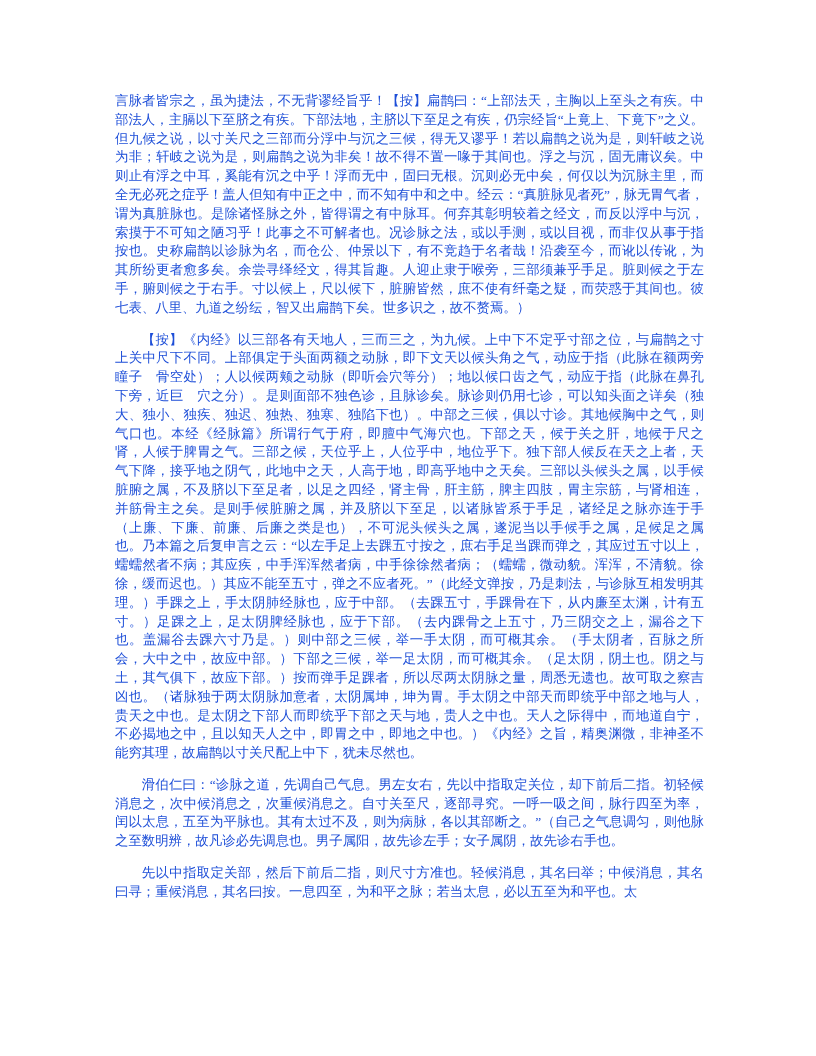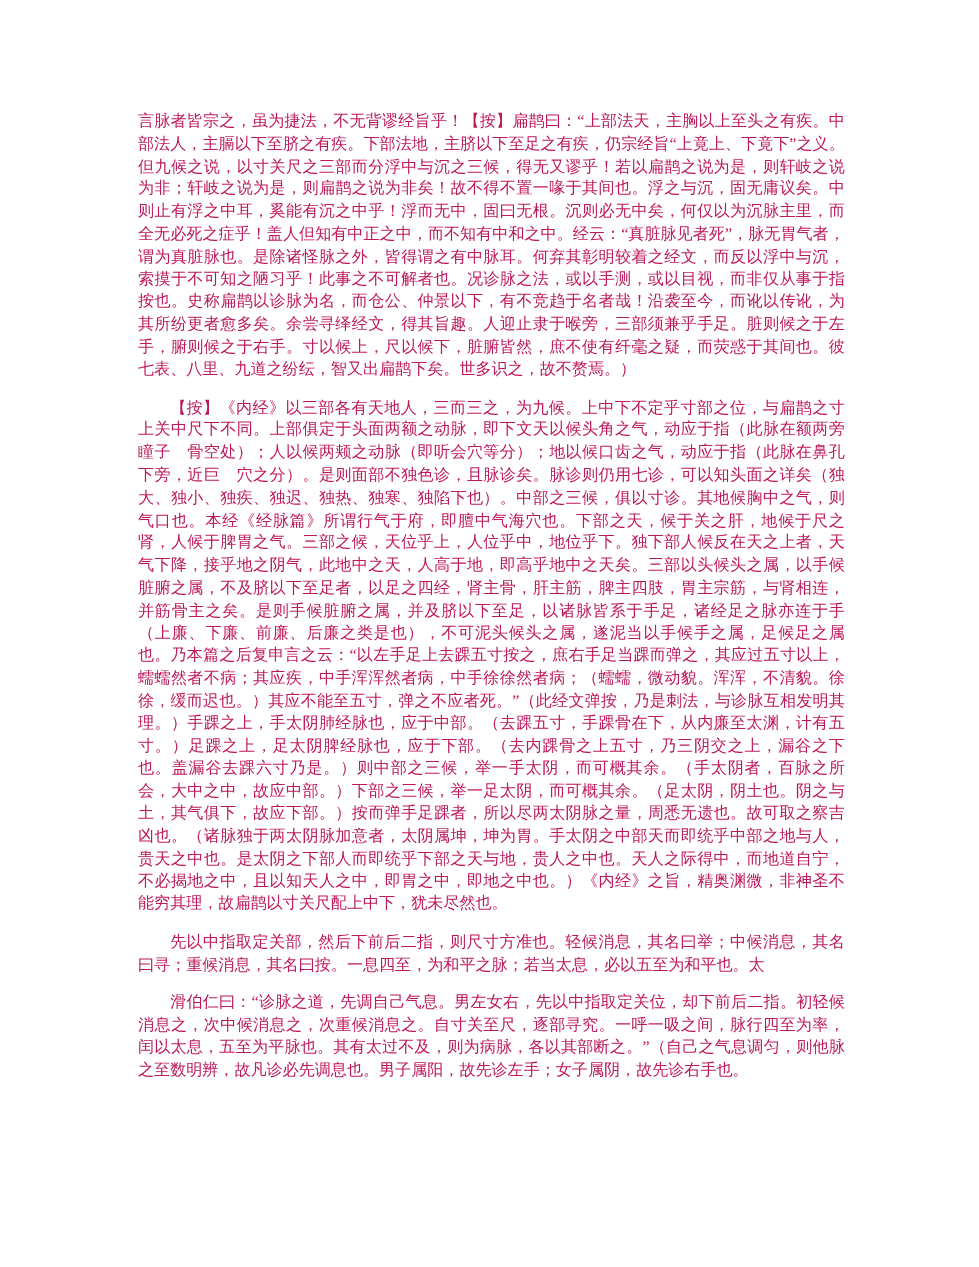--- a/index.html
+++ b/index.html
@@ -24,7 +24,7 @@
     font-family: "Liberation Serif", "DejaVu Serif", serif;
     font-size: 13.4px;
     line-height: 18.8px;
-    color: #be185d;
+    color: #1d4ed8;
     text-align: justify;
     text-justify: inter-ideograph;
     margin: 0 0 13px 0;

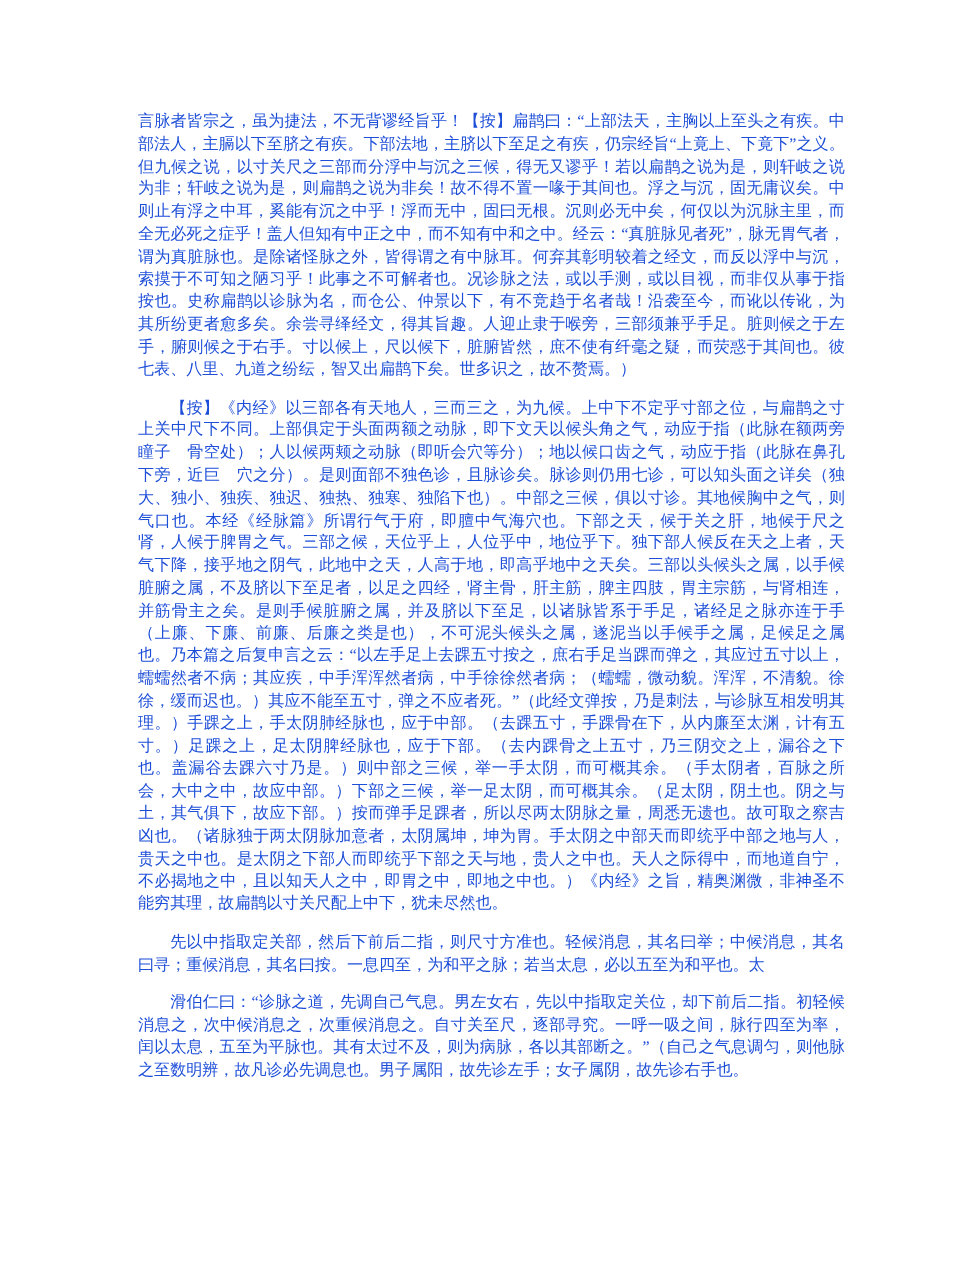--- a/index.html
+++ b/index.html
@@ -41,8 +41,8 @@
   <div class="text-block">
     <p class="para">言脉者皆宗之，虽为捷法，不无背谬经旨乎！【按】扁鹊曰：“上部法天，主胸以上至头之有疾。中部法人，主膈以下至脐之有疾。下部法地，主脐以下至足之有疾，仍宗经旨“上竟上、下竟下”之义。但九候之说，以寸关尺之三部而分浮中与沉之三候，得无又谬乎！若以扁鹊之说为是，则轩岐之说为非；轩岐之说为是，则扁鹊之说为非矣！故不得不置一喙于其间也。浮之与沉，固无庸议矣。中则止有浮之中耳，奚能有沉之中乎！浮而无中，固曰无根。沉则必无中矣，何仅以为沉脉主里，而全无必死之症乎！盖人但知有中正之中，而不知有中和之中。经云：“真脏脉见者死”，脉无胃气者，谓为真脏脉也。是除诸怪脉之外，皆得谓之有中脉耳。何弃其彰明较着之经文，而反以浮中与沉，索摸于不可知之陋习乎！此事之不可解者也。况诊脉之法，或以手测，或以目视，而非仅从事于指按也。史称扁鹊以诊脉为名，而仓公、仲景以下，有不竞趋于名者哉！沿袭至今，而讹以传讹，为其所纷更者愈多矣。余尝寻绎经文，得其旨趣。人迎止隶于喉旁，三部须兼乎手足。脏则候之于左手，腑则候之于右手。寸以候上，尺以候下，脏腑皆然，庶不使有纤毫之疑，而荧惑于其间也。彼七表、八里、九道之纷纭，智又出扁鹊下矣。世多识之，故不赘焉。）</p>
     <p class="para indent">【按】《内经》以三部各有天地人，三而三之，为九候。上中下不定乎寸部之位，与扁鹊之寸上关中尺下不同。上部俱定于头面两额之动脉，即下文天以候头角之气，动应于指（此脉在额两旁瞳子　骨空处）；人以候两颊之动脉（即听会穴等分）；地以候口齿之气，动应于指（此脉在鼻孔下旁，近巨　穴之分）。是则面部不独色诊，且脉诊矣。脉诊则仍用七诊，可以知头面之详矣（独大、独小、独疾、独迟、独热、独寒、独陷下也）。中部之三候，俱以寸诊。其地候胸中之气，则气口也。本经《经脉篇》所谓行气于府，即膻中气海穴也。下部之天，候于关之肝，地候于尺之肾，人候于脾胃之气。三部之候，天位乎上，人位乎中，地位乎下。独下部人候反在天之上者，天气下降，接乎地之阴气，此地中之天，人高于地，即高乎地中之天矣。三部以头候头之属，以手候脏腑之属，不及脐以下至足者，以足之四经，肾主骨，肝主筋，脾主四肢，胃主宗筋，与肾相连，并筋骨主之矣。是则手候脏腑之属，并及脐以下至足，以诸脉皆系于手足，诸经足之脉亦连于手（上廉、下廉、前廉、后廉之类是也），不可泥头候头之属，遂泥当以手候手之属，足候足之属也。乃本篇之后复申言之云：“以左手足上去踝五寸按之，庶右手足当踝而弹之，其应过五寸以上，蠕蠕然者不病；其应疾，中手浑浑然者病，中手徐徐然者病；（蠕蠕，微动貌。浑浑，不清貌。徐徐，缓而迟也。）其应不能至五寸，弹之不应者死。”（此经文弹按，乃是刺法，与诊脉互相发明其理。）手踝之上，手太阴肺经脉也，应于中部。（去踝五寸，手踝骨在下，从内廉至太渊，计有五寸。）足踝之上，足太阴脾经脉也，应于下部。（去内踝骨之上五寸，乃三阴交之上，漏谷之下也。盖漏谷去踝六寸乃是。）则中部之三候，举一手太阴，而可概其余。（手太阴者，百脉之所会，大中之中，故应中部。）下部之三候，举一足太阴，而可概其余。（足太阴，阴土也。阴之与土，其气俱下，故应下部。）按而弹手足踝者，所以尽两太阴脉之量，周悉无遗也。故可取之察吉凶也。（诸脉独于两太阴脉加意者，太阴属坤，坤为胃。手太阴之中部天而即统乎中部之地与人，贵天之中也。是太阴之下部人而即统乎下部之天与地，贵人之中也。天人之际得中，而地道自宁，不必揭地之中，且以知天人之中，即胃之中，即地之中也。）《内经》之旨，精奥渊微，非神圣不能穷其理，故扁鹊以寸关尺配上中下，犹未尽然也。</p>
+    <p class="para indent">滑伯仁曰：“诊脉之道，先调自己气息。男左女右，先以中指取定关位，却下前后二指。初轻候消息之，次中候消息之，次重候消息之。自寸关至尺，逐部寻究。一呼一吸之间，脉行四至为率，闰以太息，五至为平脉也。其有太过不及，则为病脉，各以其部断之。”（自己之气息调匀，则他脉之至数明辨，故凡诊必先调息也。男子属阳，故先诊左手；女子属阴，故先诊右手也。</p>
     <p class="para indent">先以中指取定关部，然后下前后二指，则尺寸方准也。轻候消息，其名曰举；中候消息，其名曰寻；重候消息，其名曰按。一息四至，为和平之脉；若当太息，必以五至为和平也。太</p>
-    <p class="para indent">滑伯仁曰：“诊脉之道，先调自己气息。男左女右，先以中指取定关位，却下前后二指。初轻候消息之，次中候消息之，次重候消息之。自寸关至尺，逐部寻究。一呼一吸之间，脉行四至为率，闰以太息，五至为平脉也。其有太过不及，则为病脉，各以其部断之。”（自己之气息调匀，则他脉之至数明辨，故凡诊必先调息也。男子属阳，故先诊左手；女子属阴，故先诊右手也。</p>
   </div>
 </div>
 

